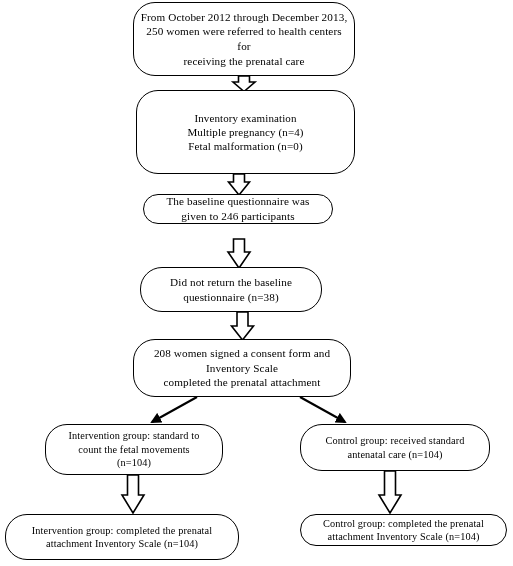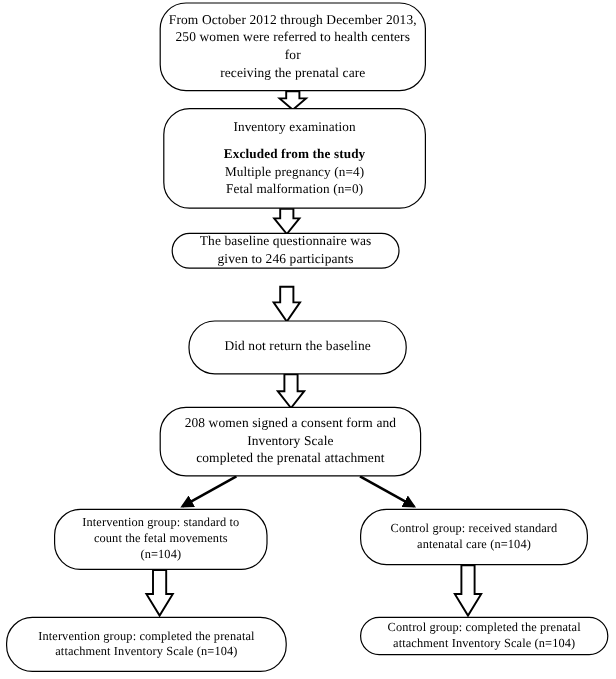--- a/index.html
+++ b/index.html
@@ -144,7 +144,6 @@
 
   <div class="node" id="node-ultrasound">
     <span class="line">Inventory examination</span>
-    <span class="line bold gap-before">Excluded from the study</span>
     <span class="line">Multiple pregnancy (n=4)</span>
     <span class="line">Fetal malformation (n=0)</span>
   </div>

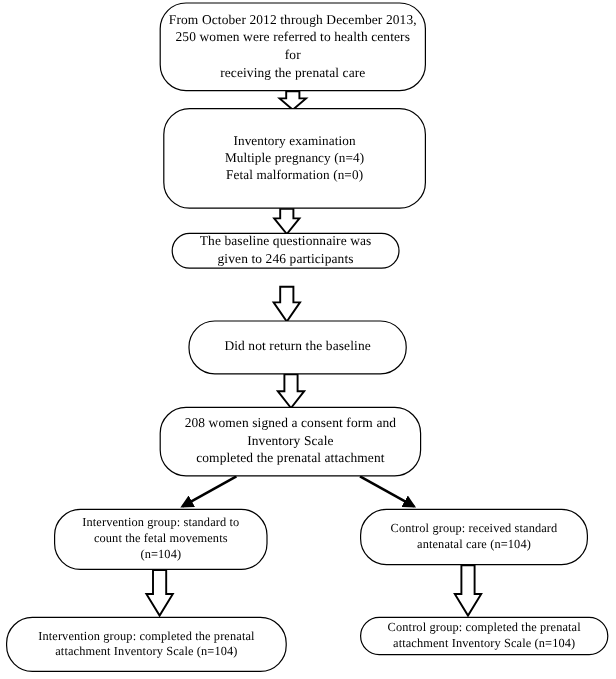--- a/index.html
+++ b/index.html
@@ -67,7 +67,7 @@
     font-size: 11.2px;
   }
   #node-not-returned {
-    left: 157px; top: 267px; width: 182px; height: 45px;
+    left: 140px; top: 267px; width: 182px; height: 45px;
     font-size: 11.2px;
   }
   #node-consented {

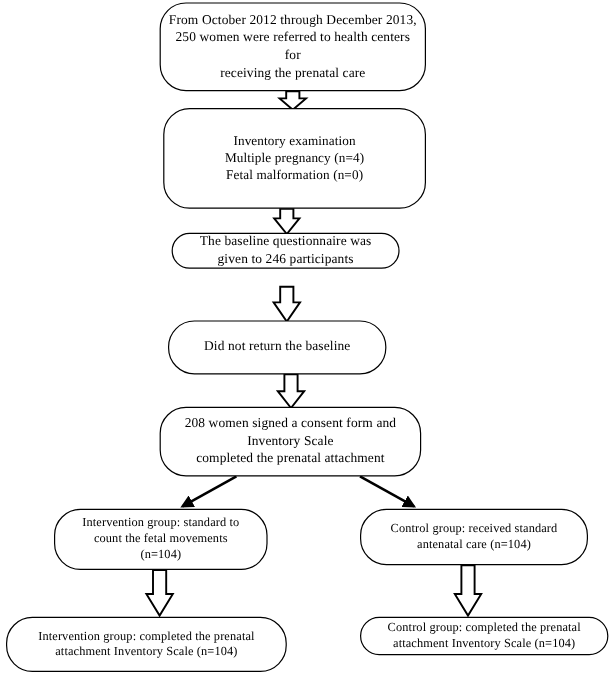--- a/index.html
+++ b/index.html
@@ -155,6 +155,7 @@
 
   <div class="node" id="node-not-returned">
     <span class="line">Did not return the baseline</span>
+    <span class="line">questionnaire (n=38)</span>
   </div>
 
   <div class="node" id="node-consented">

